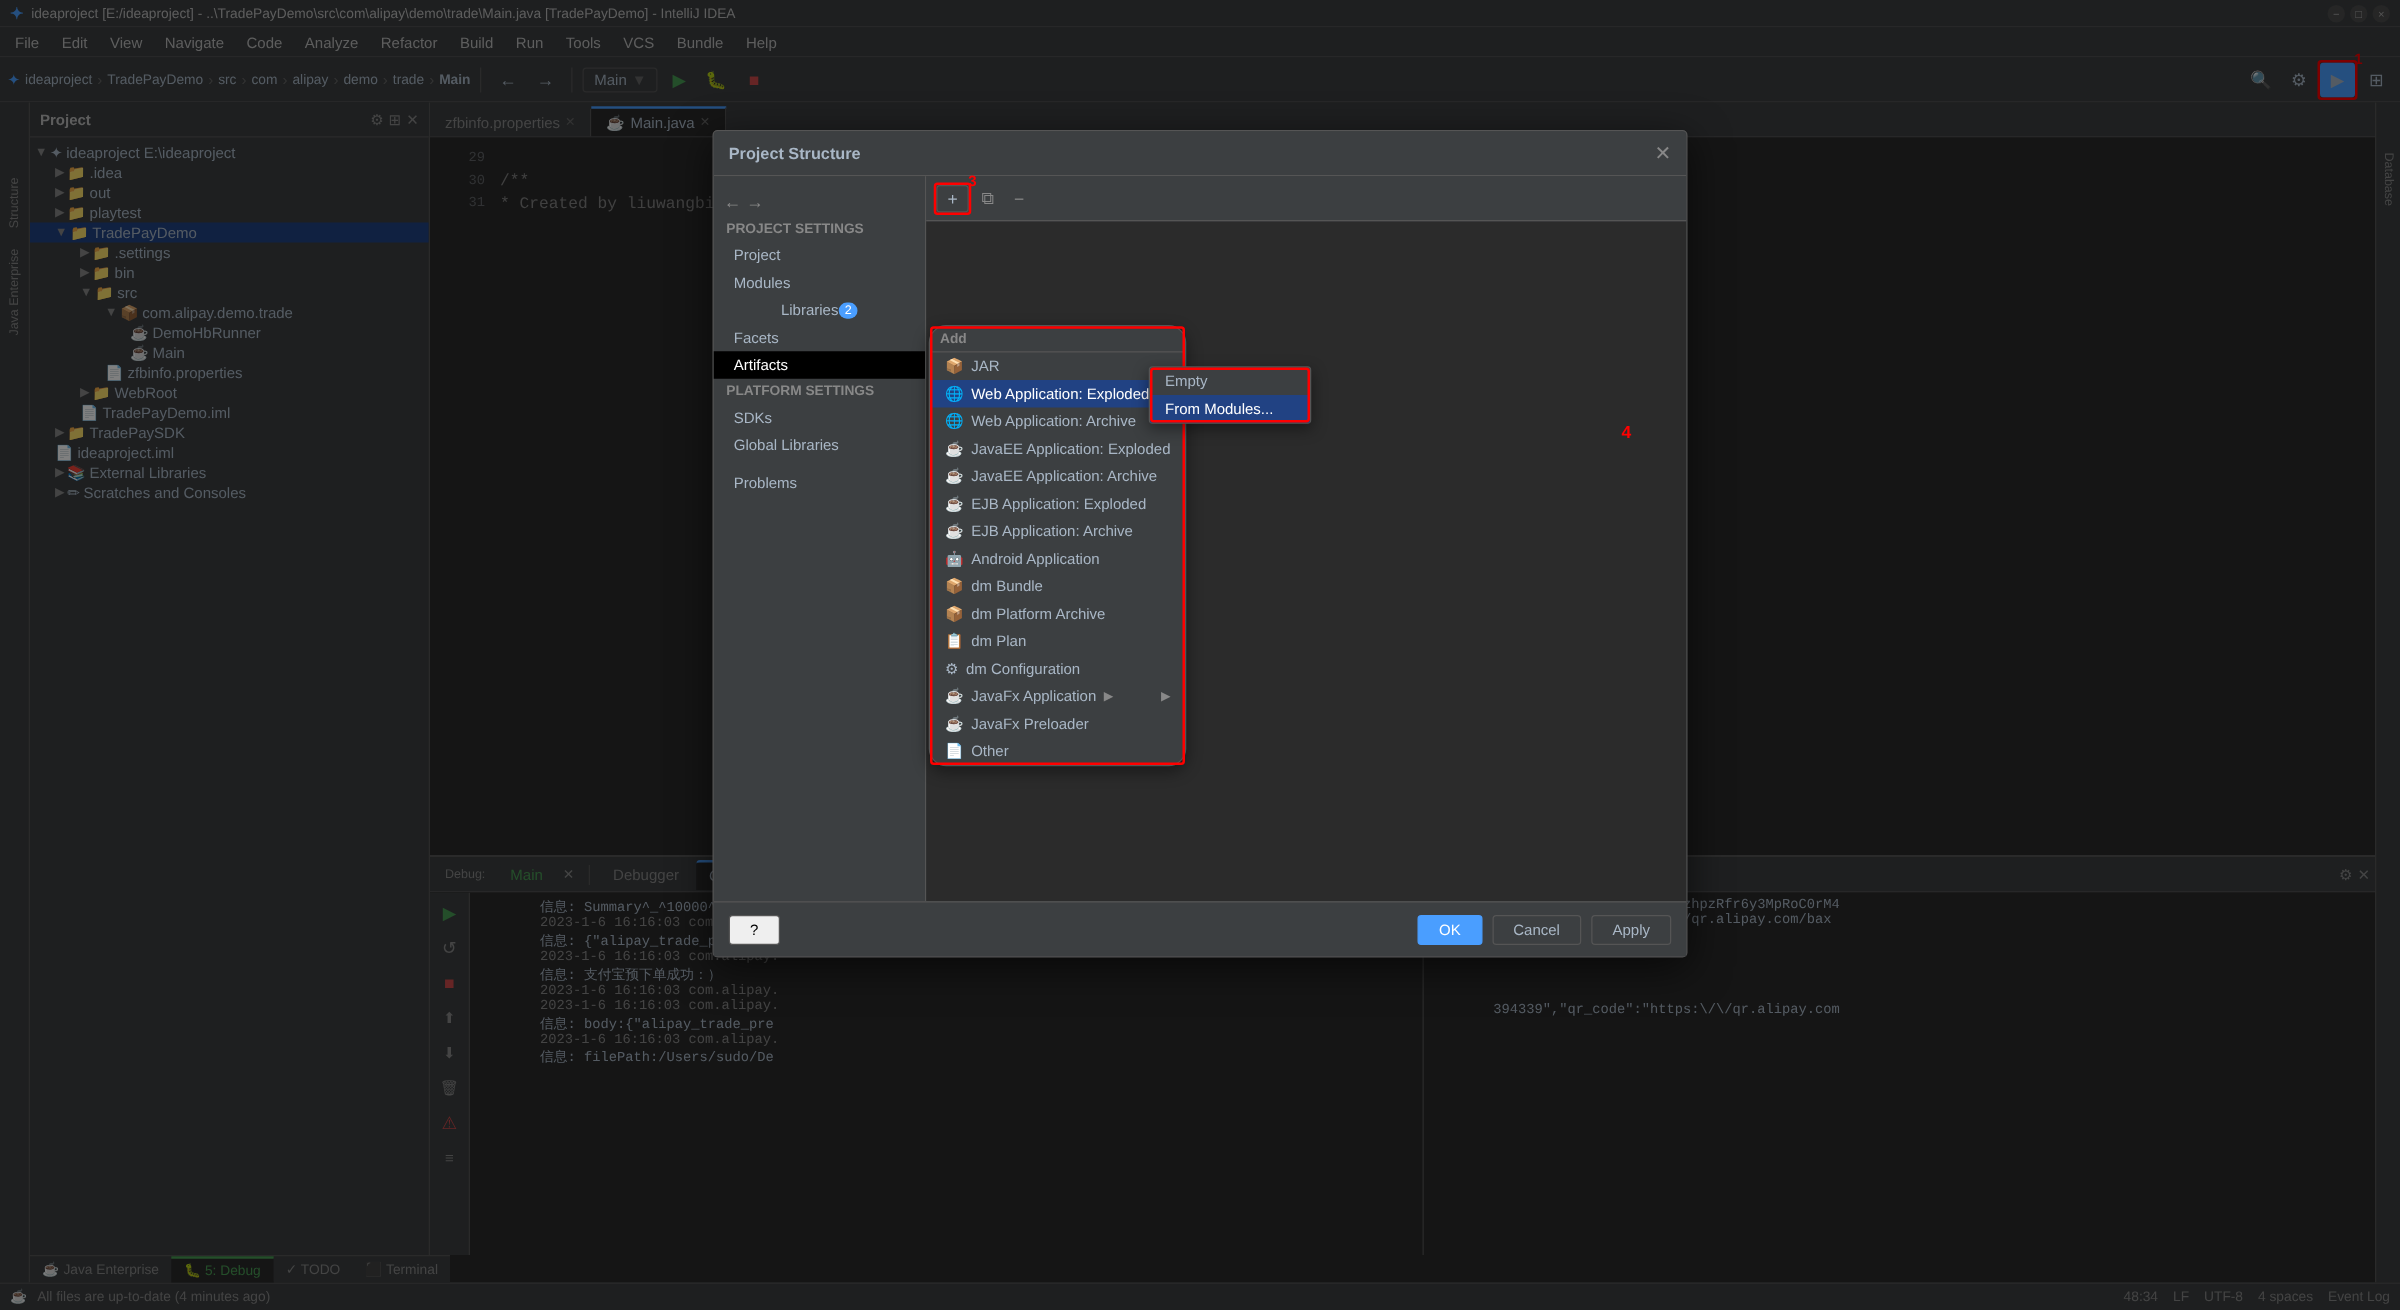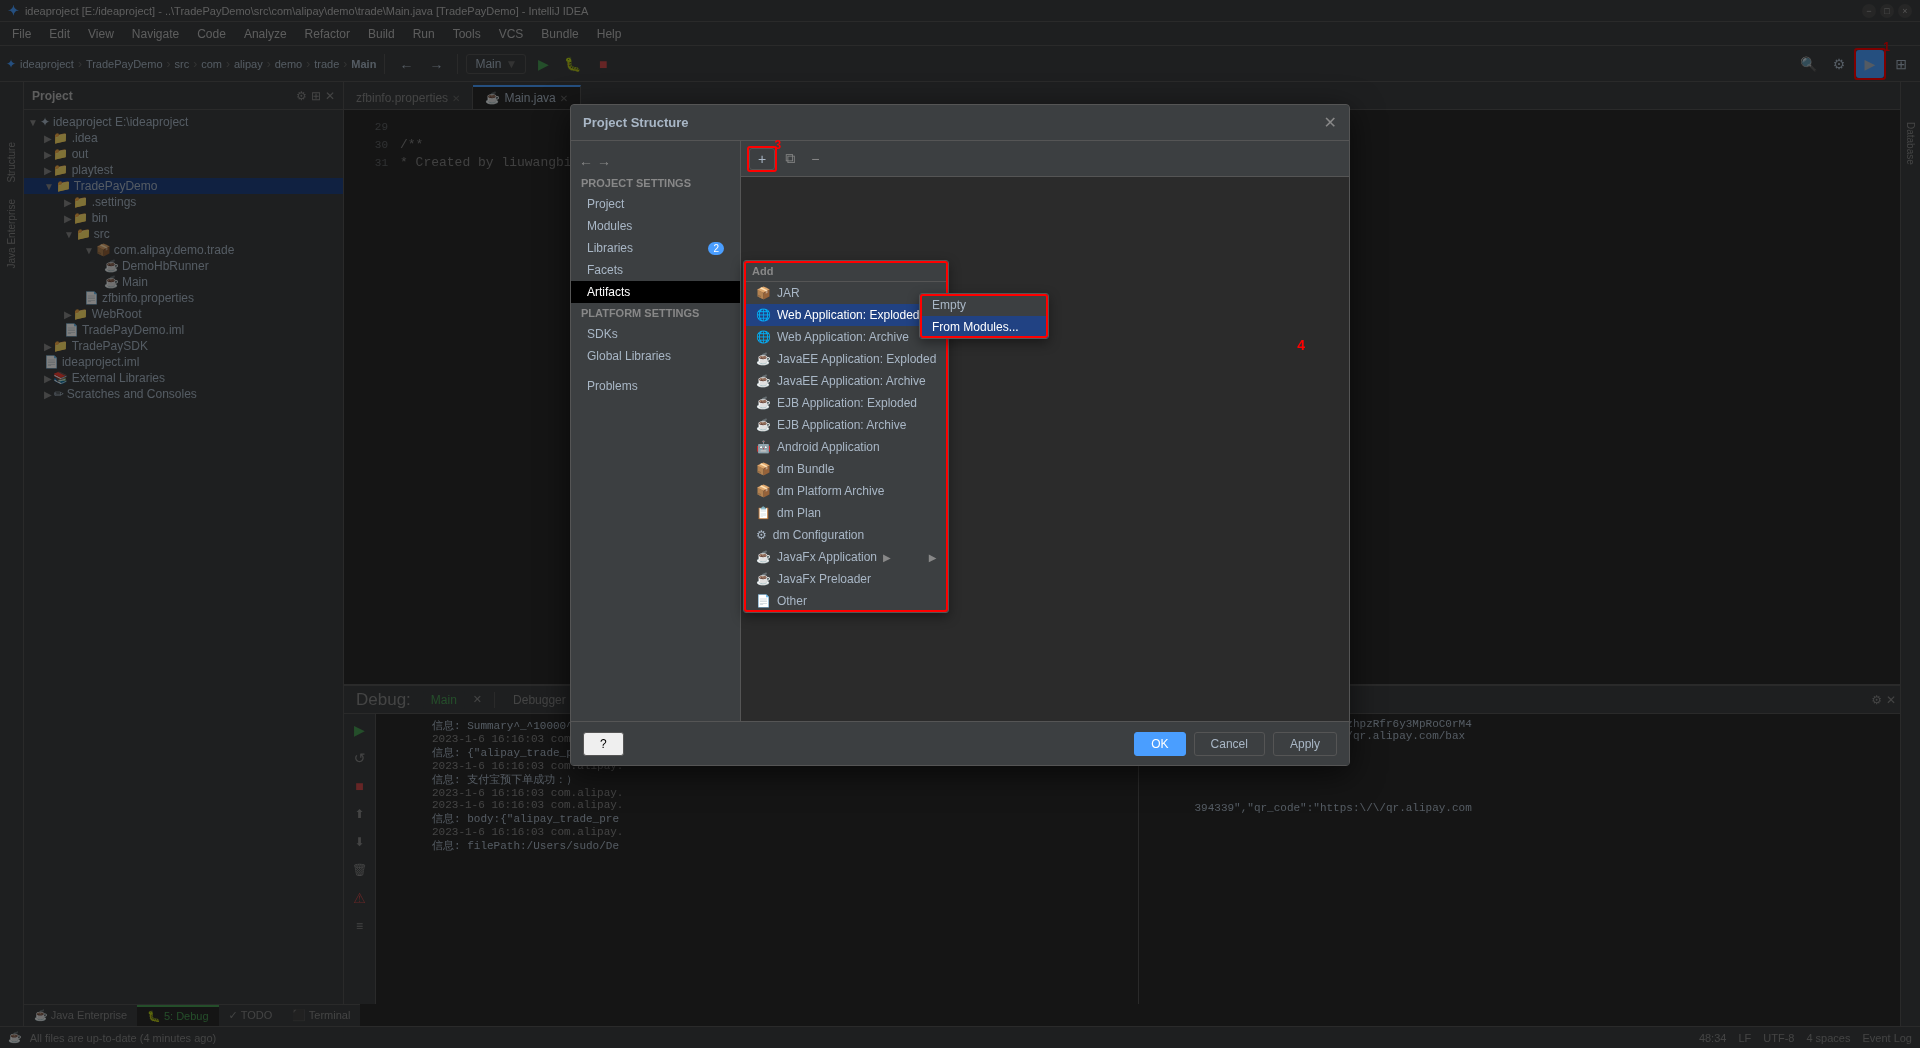--- a/index.html
+++ b/index.html
@@ -756,7 +756,7 @@
         <div class="modal-section-header">Project Settings</div>
         <div class="modal-nav-item">Project</div>
         <div class="modal-nav-item">Modules</div>
-        <div class="modal-nav-item" style="display:flex; align-items:center; justify-content:space-between;">
+        <div class="modal-nav-item" style="display:flex; align-items:center; justify-content:center;">
           <span>Libraries</span>
           <span style="background:#4a9eff; color:#fff; border-radius:10px; font-size:10px; padding:1px 5px;">2</span>
         </div>

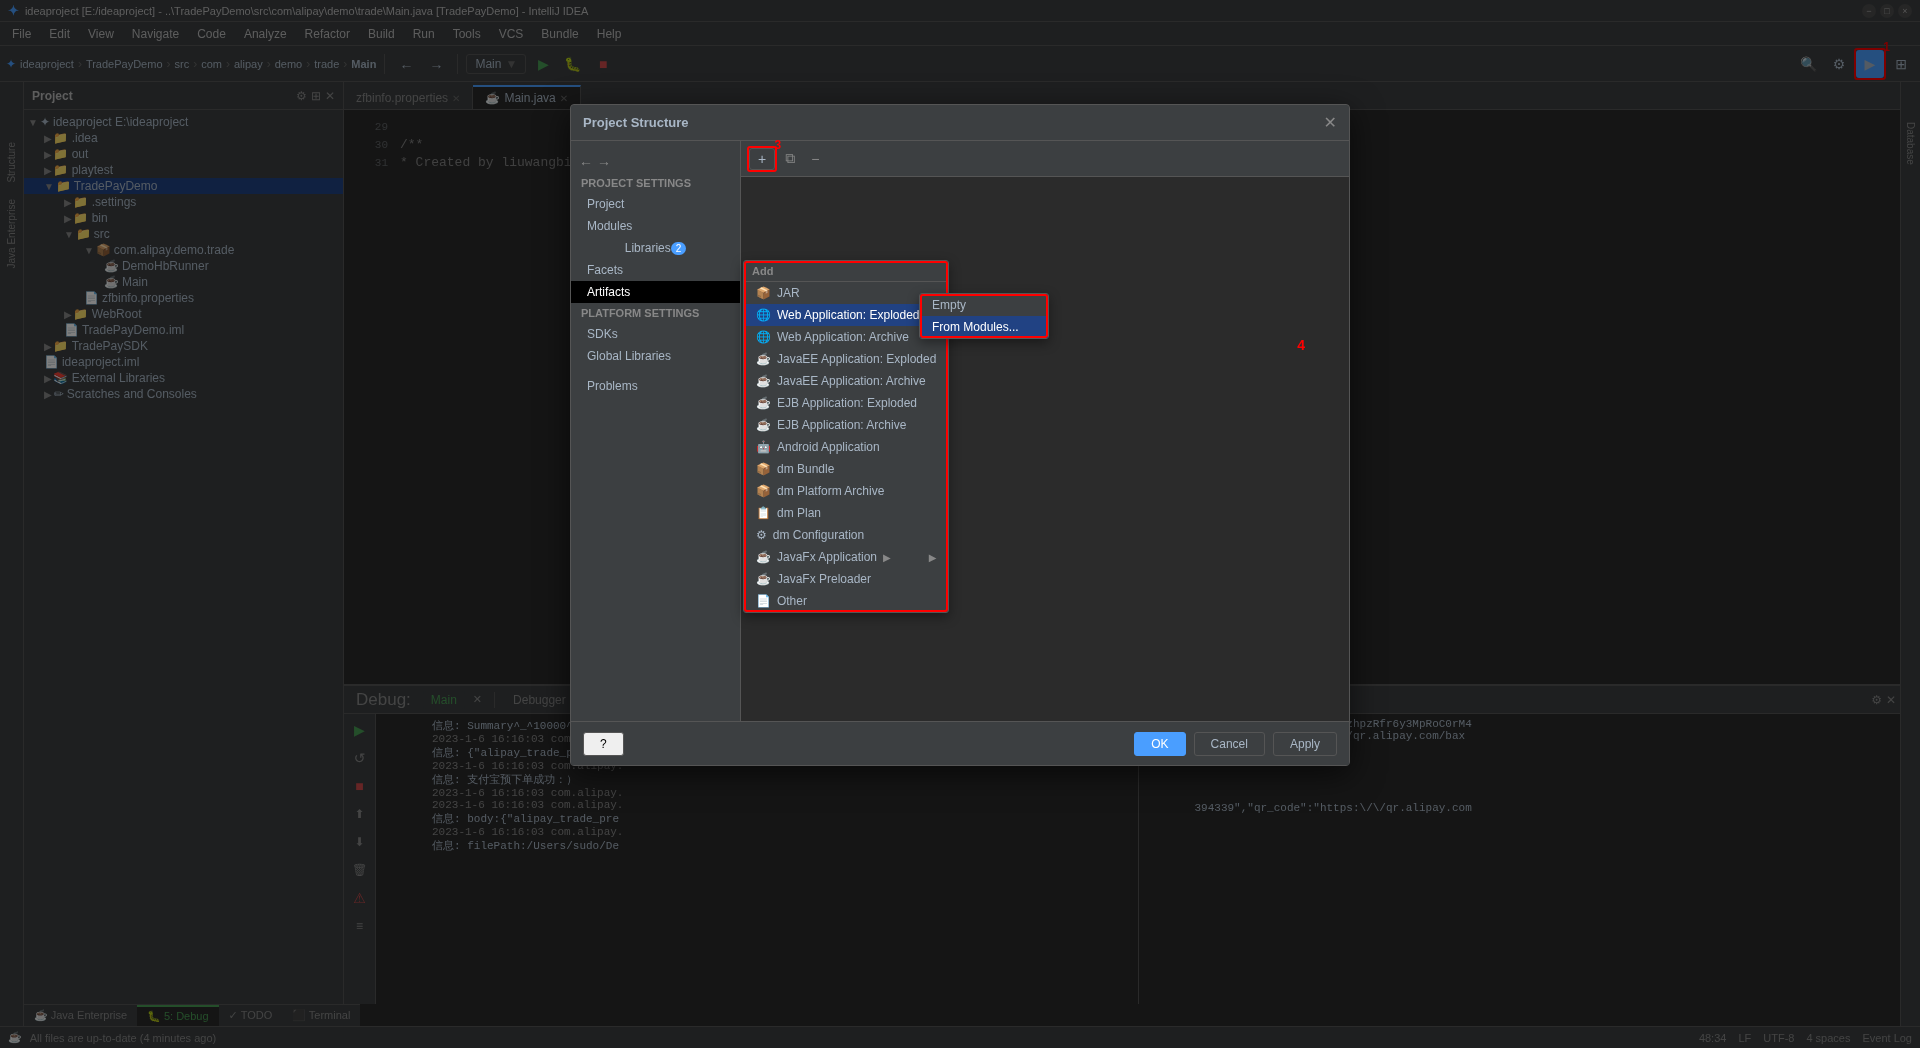--- a/index.html
+++ b/index.html
@@ -393,7 +393,7 @@
       position: absolute;
       background: #3c3f41;
       border: 1px solid #555;
-      border-radius: 3px;
+      border-radius: 14px;
       z-index: 600;
       min-width: 160px;
       box-shadow: 0 4px 12px rgba(0,0,0,0.4);

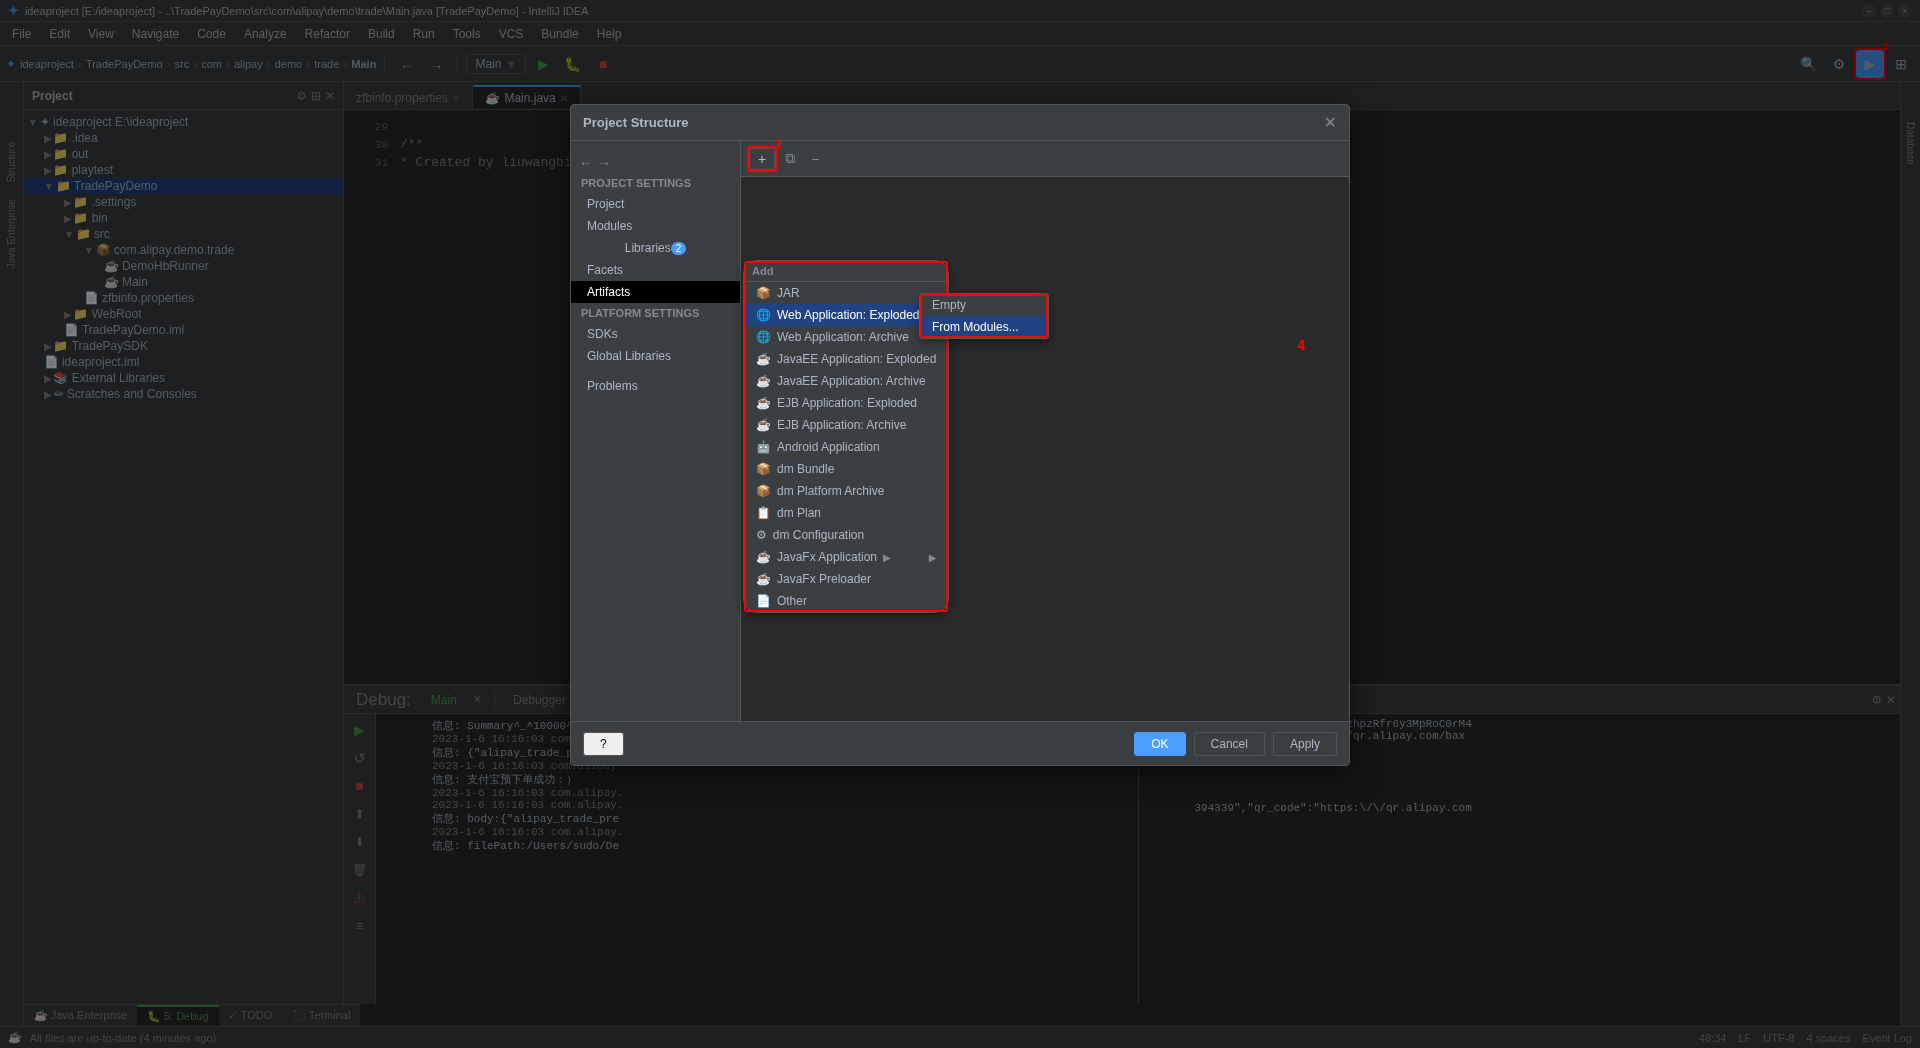--- a/index.html
+++ b/index.html
@@ -663,7 +663,7 @@
 
     <div style="position:absolute; bottom:22px; left:0; right:0; height:320px; background:#2b2b2b; border-top:2px solid #555; display:flex; flex-direction:column; z-index:50;">
       <div class="bottom-tabs">
-        <span style="color:#888; font-size:17px; padding:2px 8px;">Debug:</span>
+        <span style="color:#888; font-size:10px; padding:2px 8px;">Debug:</span>
         <span style="color:#499c54; font-size:12px; padding:2px 8px; background:#3c3f41; border-radius:3px;">Main</span>
         <span style="color:#888; font-size:11px; padding:2px 4px;">✕</span>
         <div style="width:1px; height:16px; background:#555; margin:0 4px;"></div>

